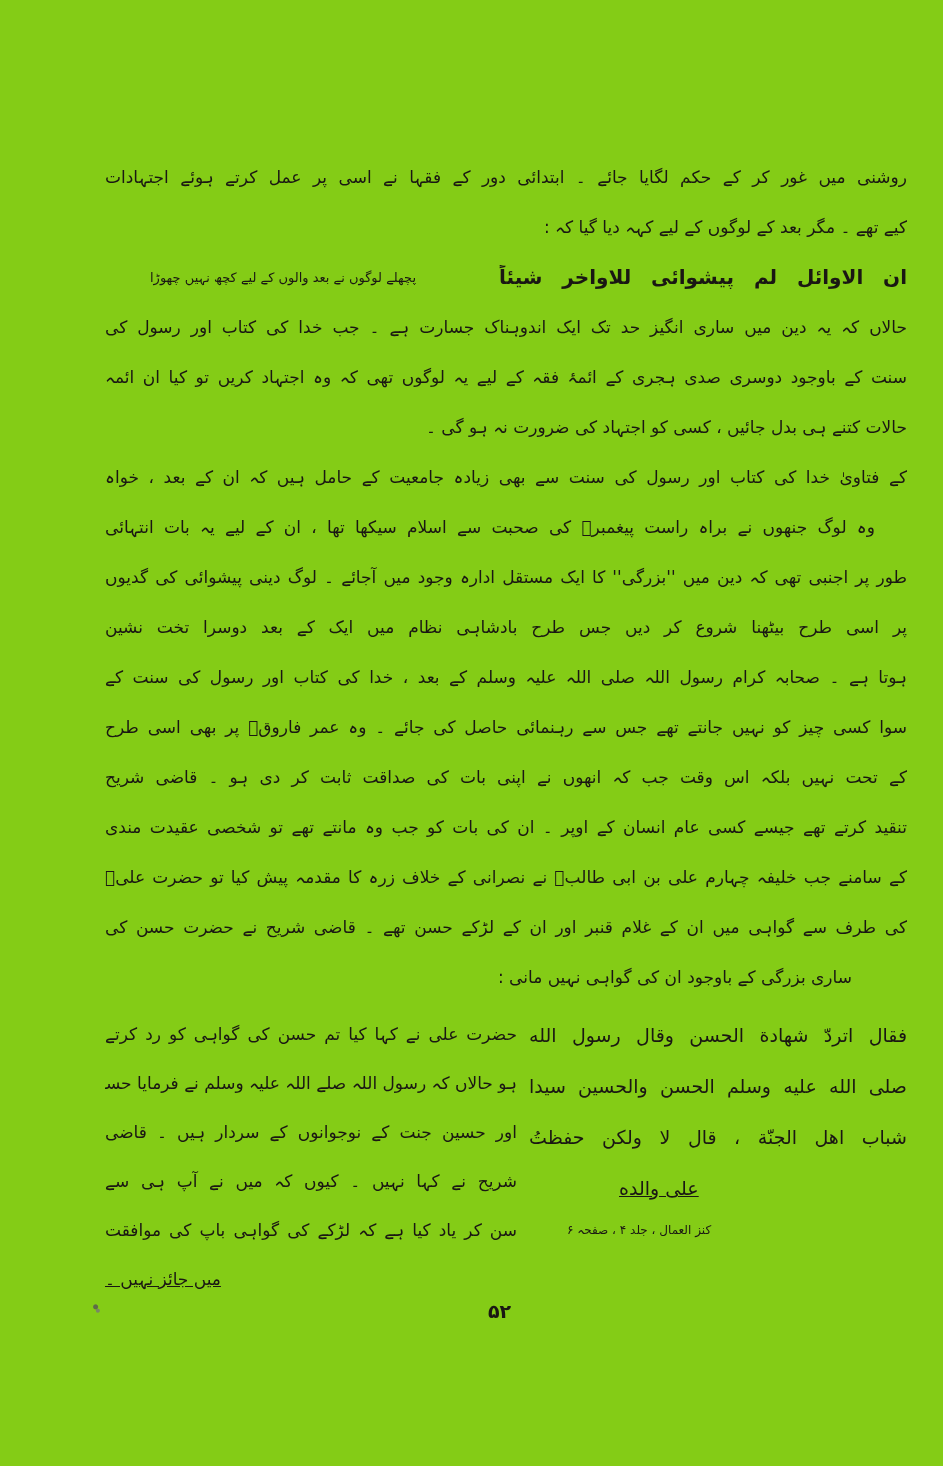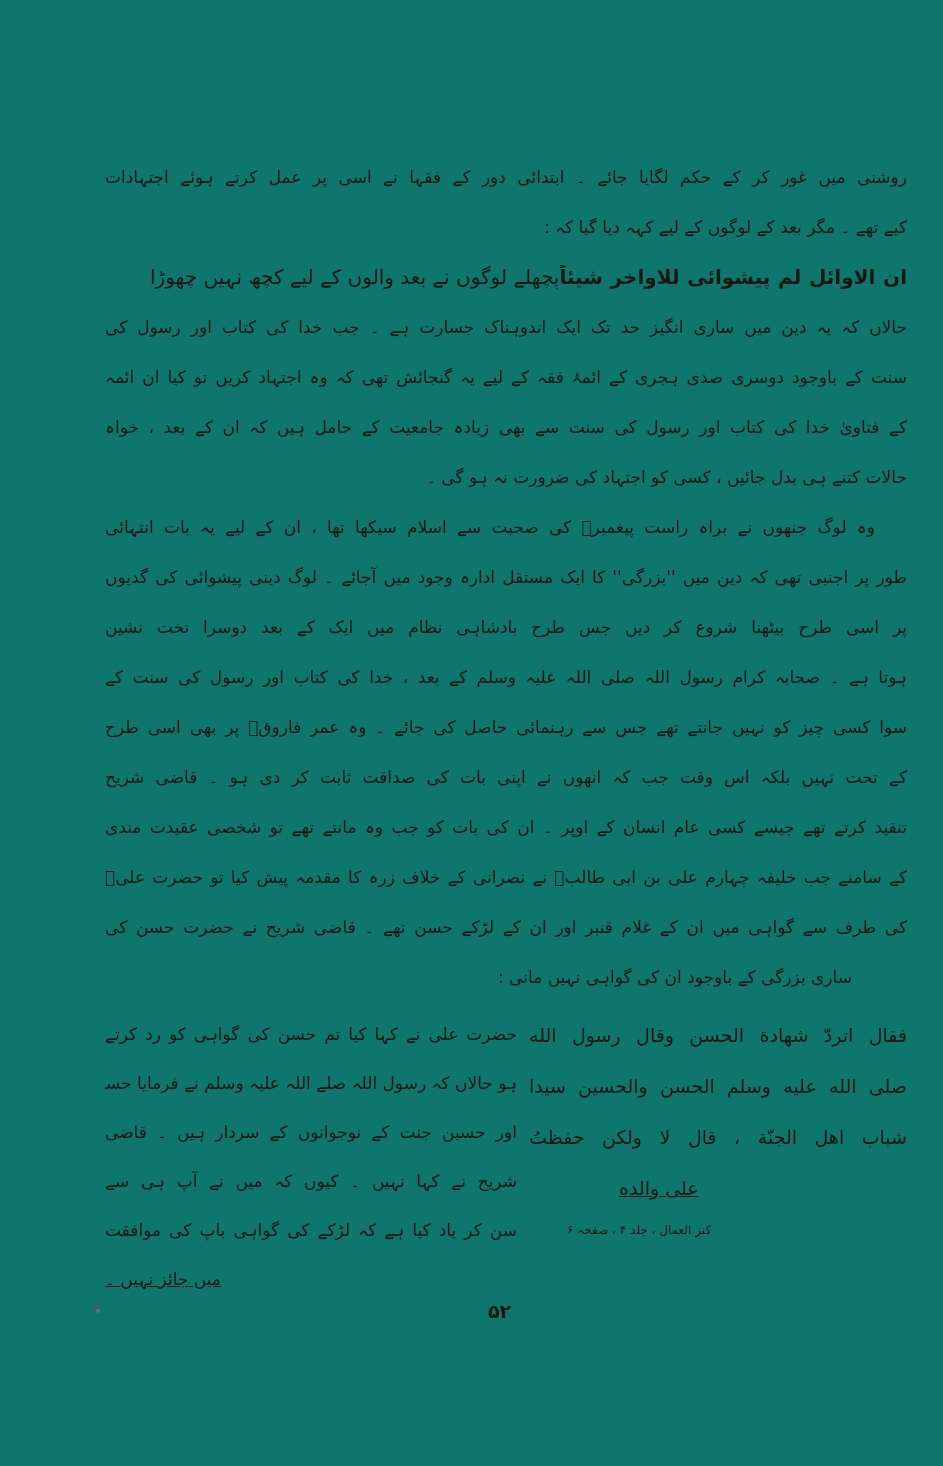--- a/index.html
+++ b/index.html
@@ -16,7 +16,7 @@
   .page {
     position: absolute;
     inset: 0;
-    background: #0f766e;
+    background: #84cc16;
   }
   
   .body-text {

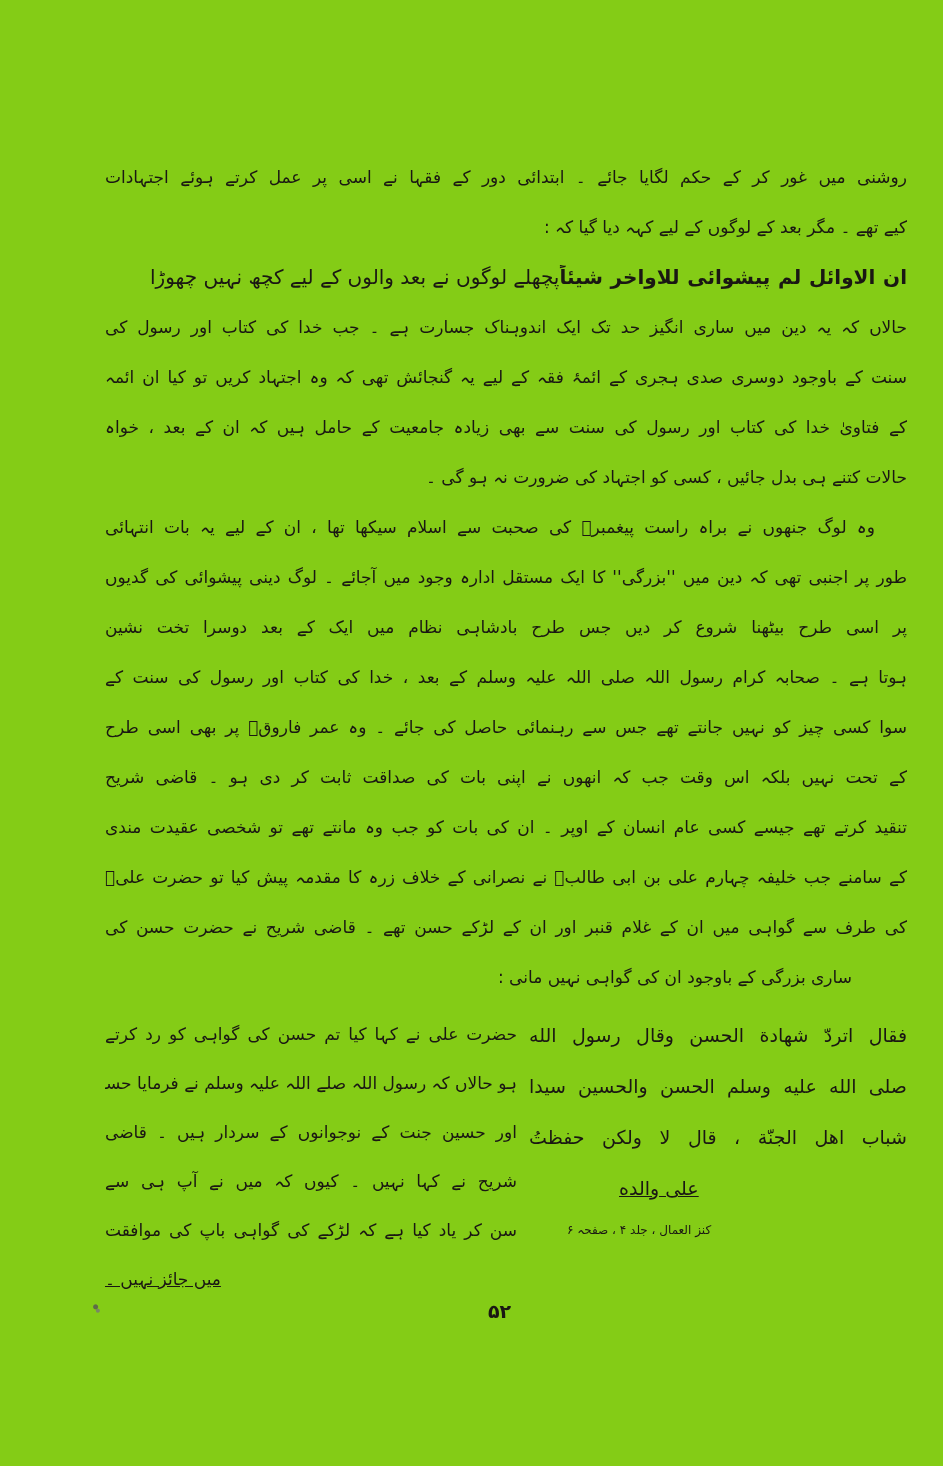--- a/index.html
+++ b/index.html
@@ -62,7 +62,7 @@
     overflow: hidden;
   }
   .quote-urdu {
-    font-size: 20px;
+    font-size: 13px;
     white-space: nowrap;
   }
 

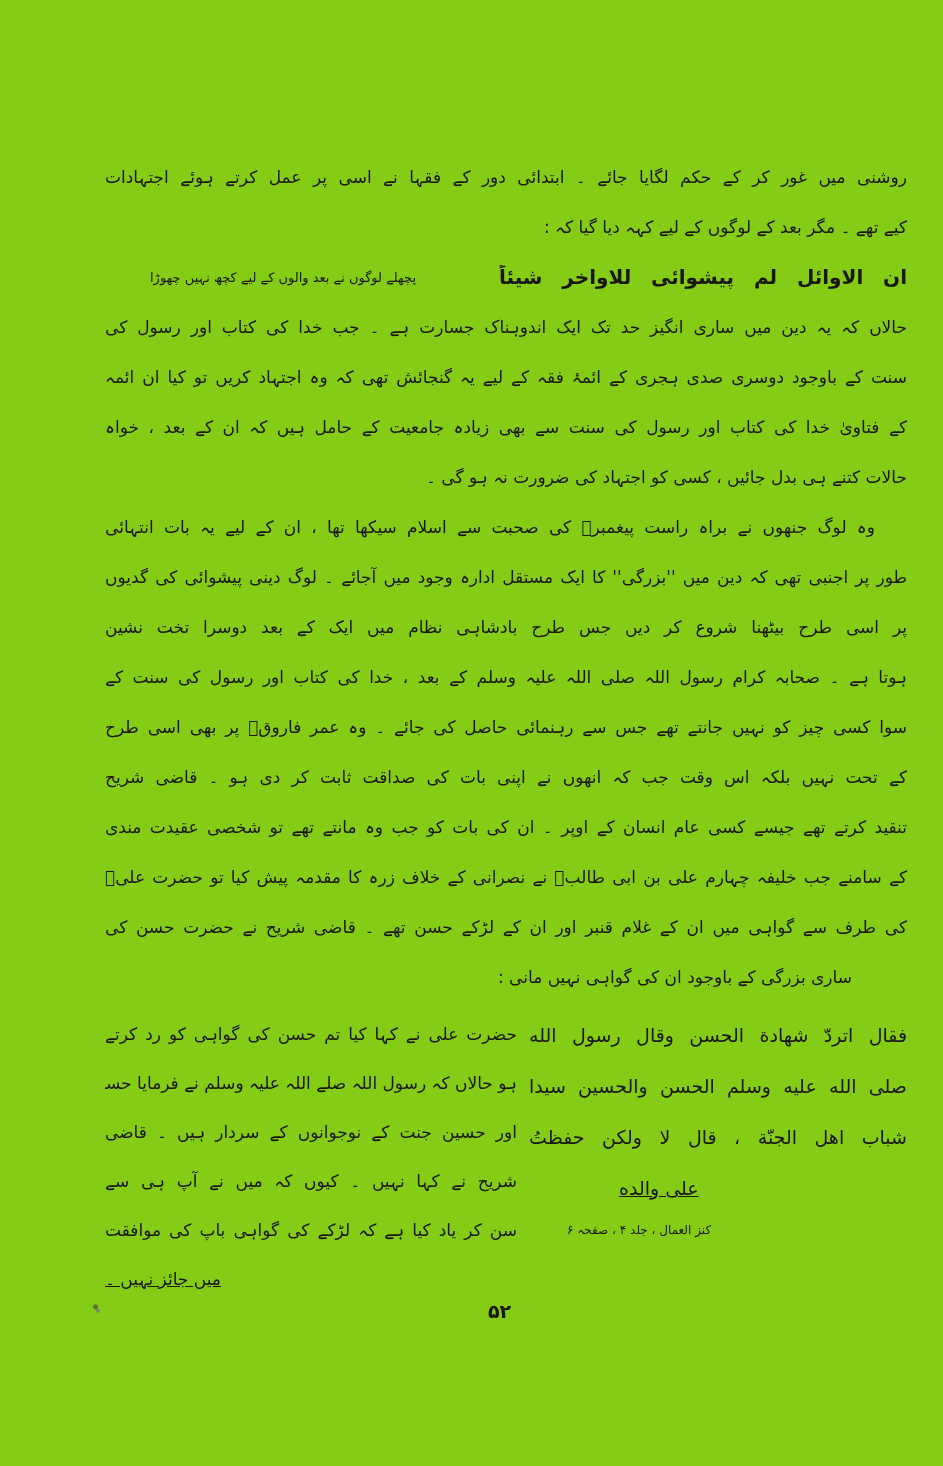--- a/index.html
+++ b/index.html
@@ -139,7 +139,7 @@
 
     <div>
         <div class="t-line">حالاں کہ یہ دین میں ساری انگیز حد تک ایک اندوہناک جسارت ہے ۔ جب خدا کی کتاب اور رسول کی</div>
-        <div class="t-line">سنت کے باوجود دوسری صدی ہجری کے ائمۂ فقہ کے لیے یہ گنجائش تھی کہ وہ اجتہاد کریں تو کیا ان ائمہ</div>
+        <div class="t-line">سنت کے باوجود دوسری صدی ہجری کے ائمۂ فقہ کے لیے یہ لوگوں تھی کہ وہ اجتہاد کریں تو کیا ان ائمہ</div>
         <div class="t-line">کے فتاویٰ خدا کی کتاب اور رسول کی سنت سے بھی زیادہ جامعیت کے حامل ہیں کہ ان کے بعد ، خواہ</div>
         <div class="t-line line-end">حالات کتنے ہی بدل جائیں ، کسی کو اجتہاد کی ضرورت نہ ہو گی ۔</div>
       </div>

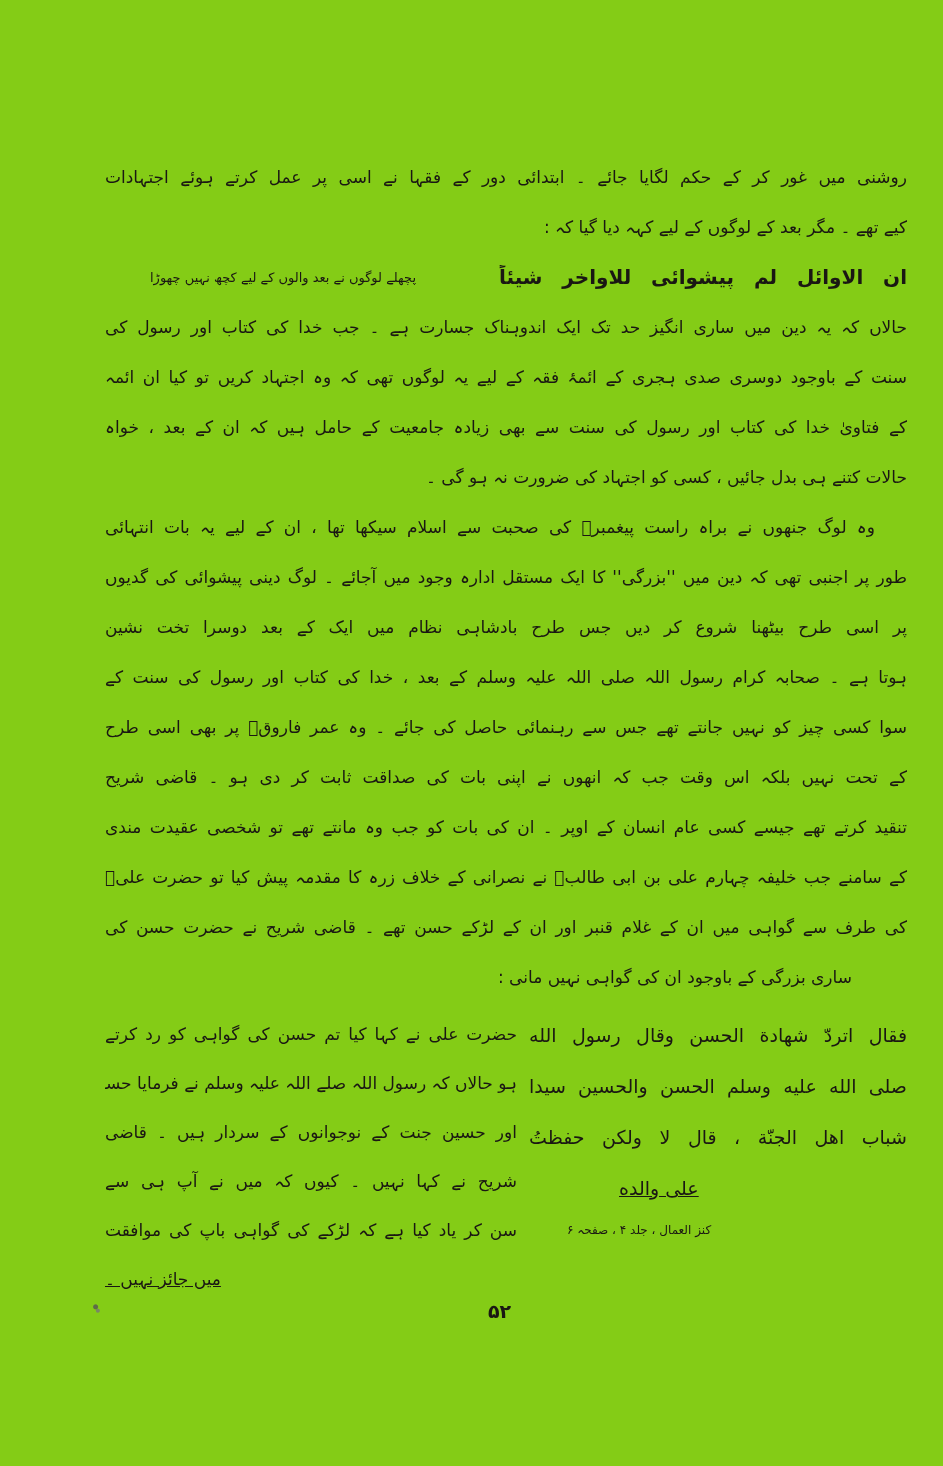--- a/index.html
+++ b/index.html
@@ -140,8 +140,8 @@
     <div>
         <div class="t-line">حالاں کہ یہ دین میں ساری انگیز حد تک ایک اندوہناک جسارت ہے ۔ جب خدا کی کتاب اور رسول کی</div>
         <div class="t-line">سنت کے باوجود دوسری صدی ہجری کے ائمۂ فقہ کے لیے یہ لوگوں تھی کہ وہ اجتہاد کریں تو کیا ان ائمہ</div>
+        <div class="t-line line-end">حالات کتنے ہی بدل جائیں ، کسی کو اجتہاد کی ضرورت نہ ہو گی ۔</div>
         <div class="t-line">کے فتاویٰ خدا کی کتاب اور رسول کی سنت سے بھی زیادہ جامعیت کے حامل ہیں کہ ان کے بعد ، خواہ</div>
-        <div class="t-line line-end">حالات کتنے ہی بدل جائیں ، کسی کو اجتہاد کی ضرورت نہ ہو گی ۔</div>
       </div>
 
     <div>

